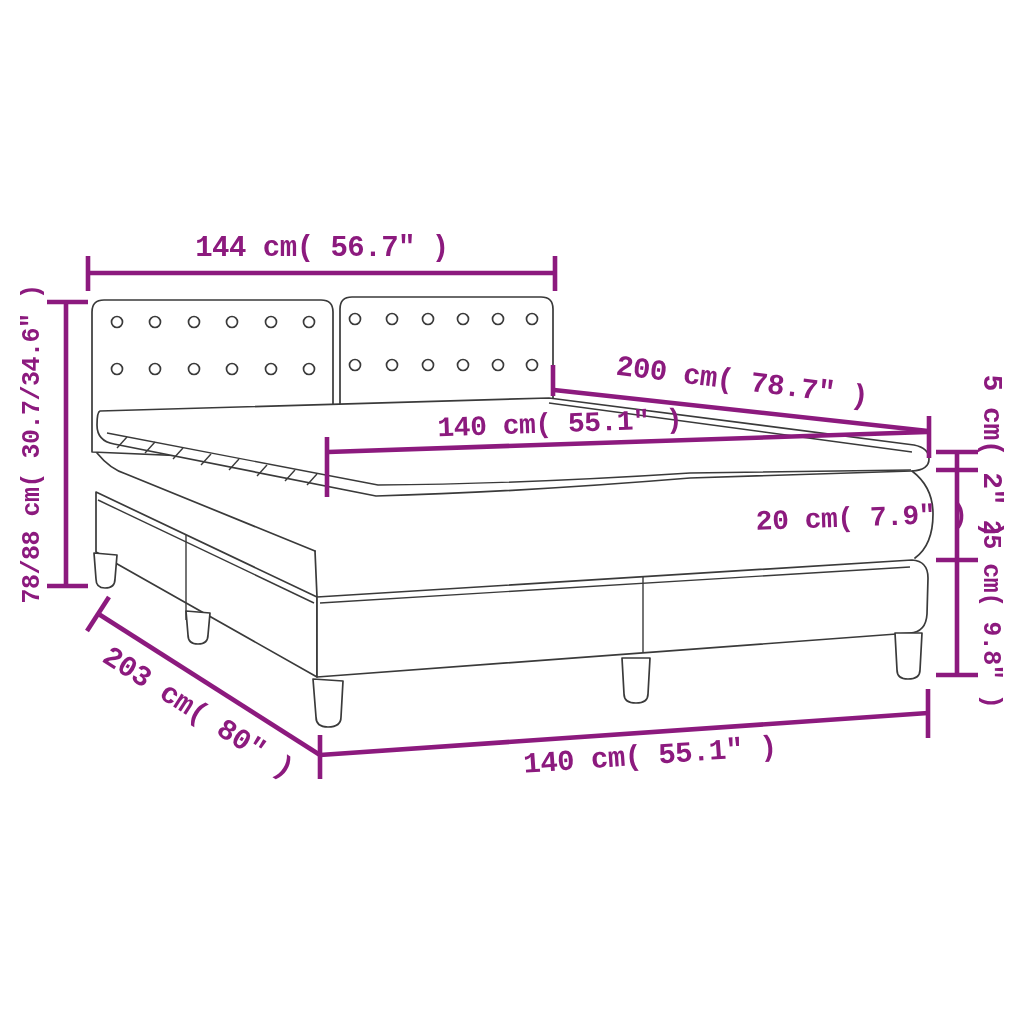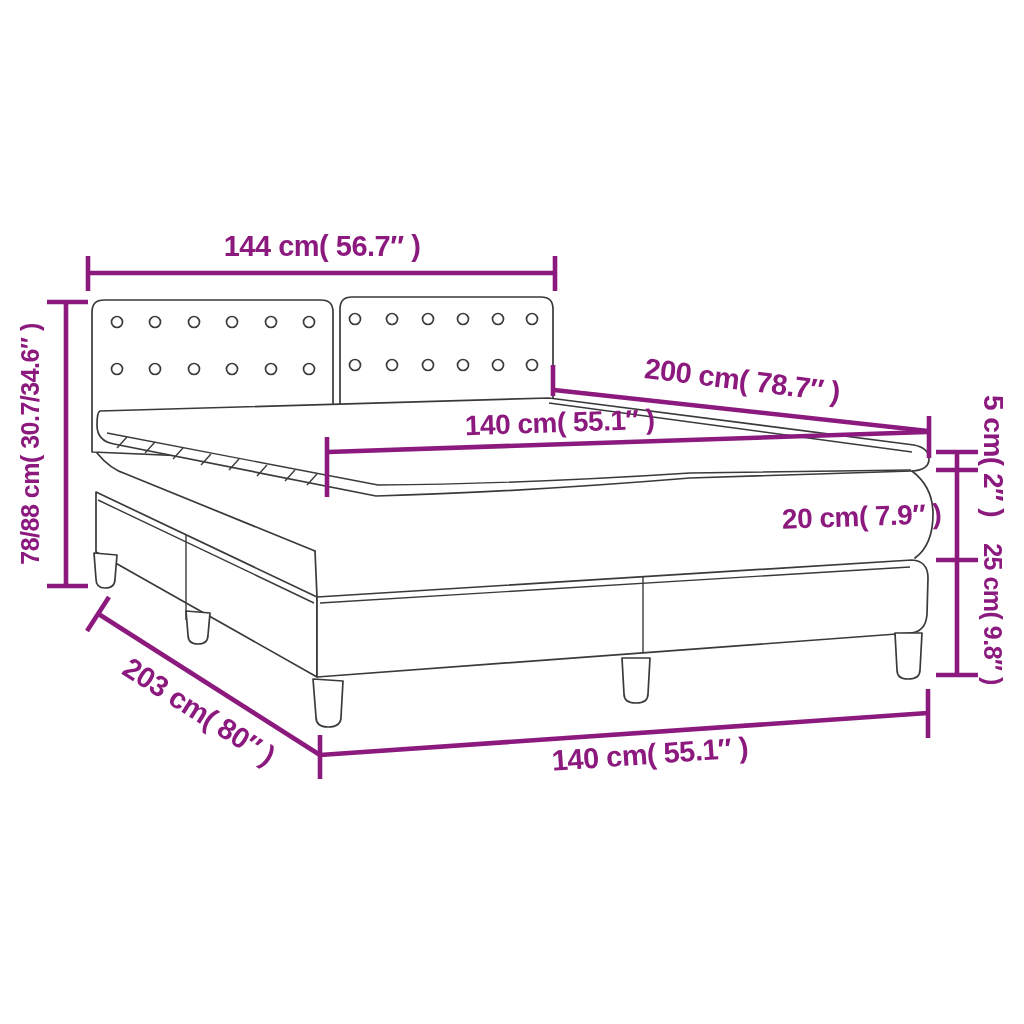--- a/index.html
+++ b/index.html
@@ -4,7 +4,7 @@
 <style>
   html,body{margin:0;padding:0;background:#ffffff;}
   .stage{position:relative;width:1024px;height:1024px;background:var(--bg,#fff);overflow:hidden;
-         font-family:Liberation Sans, sans-serif;}
+         font-family:Liberation Mono, monospace;}
   svg{position:absolute;left:0;top:0;}
   .outline{fill:#ffffff;stroke:var(--line,#3a3a3a);stroke-width:1.7;stroke-linejoin:round;}
   .stroke{fill:none;stroke:var(--line,#3a3a3a);stroke-width:1.7;stroke-linejoin:round;stroke-linecap:round;}

